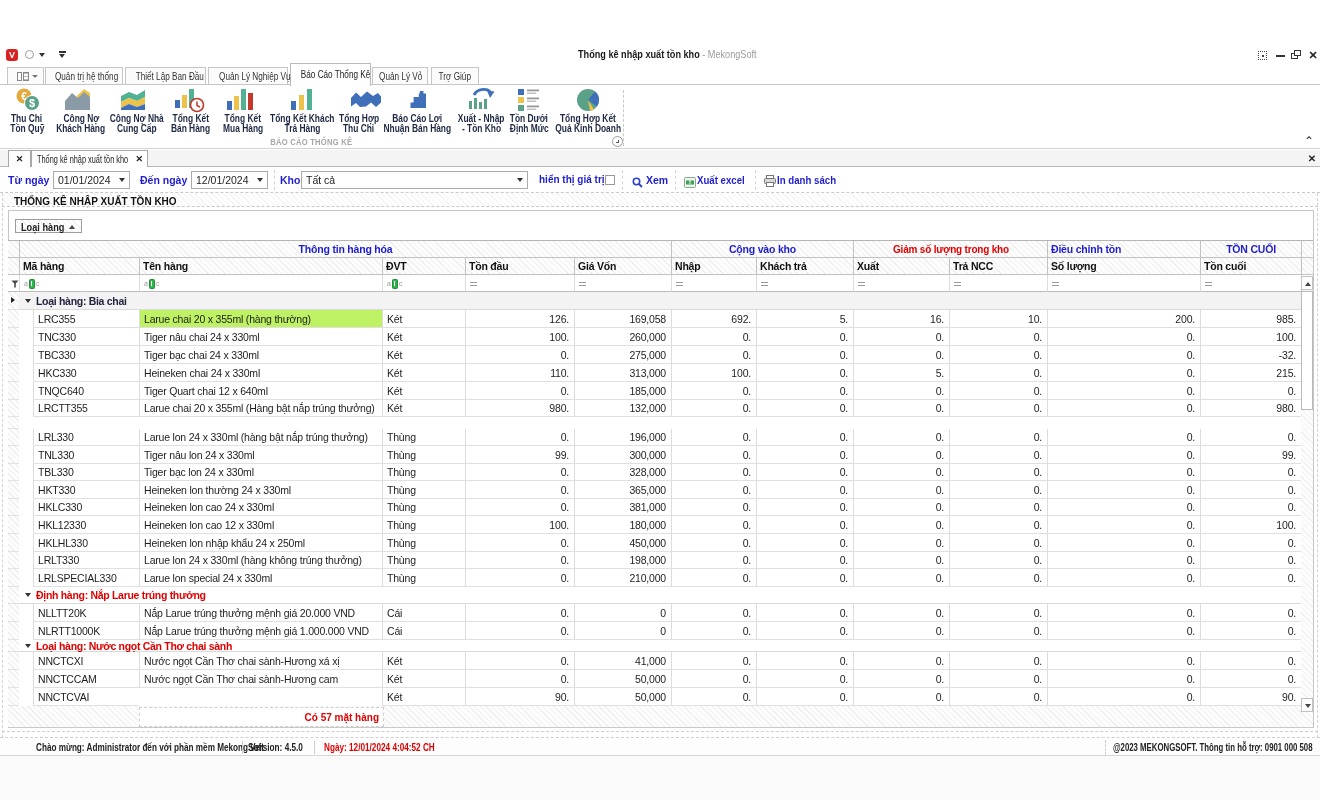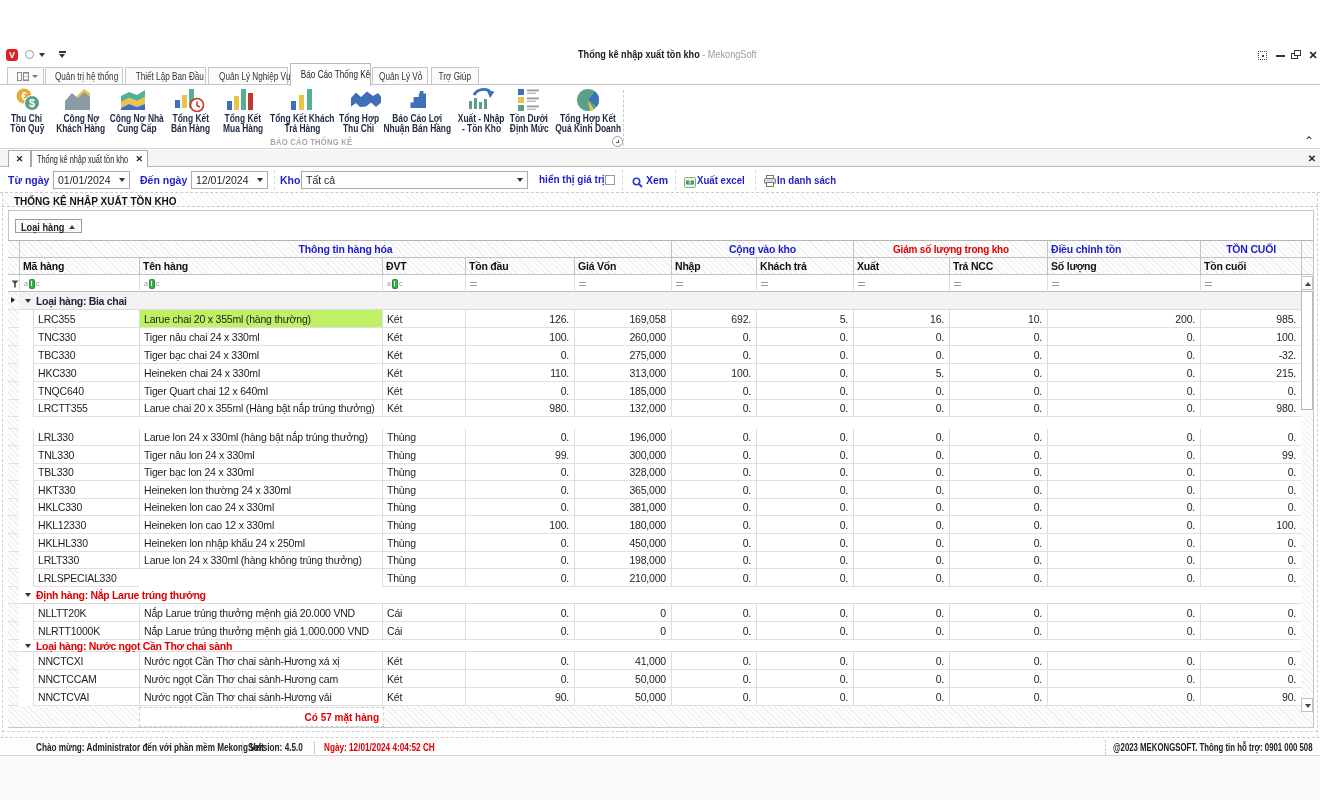--- a/index.html
+++ b/index.html
@@ -779,6 +779,9 @@
 <div style="position:absolute;left:33px;top:569px;width:106px;height:18px;background:#fff;border-bottom:1px solid #e0e0e0;border-left:1px solid #dcdcdc;">
       <span style="position:absolute;top:50%;transform:translateY(-52%);font-size:10.5px;letter-spacing:-0.2px;color:#1d1d1d;white-space:nowrap;left:4px;">LRLSPECIAL330</span>
     </div>
+<div style="position:absolute;left:139px;top:569px;width:243px;height:18px;background:#fff;border-bottom:1px solid #e0e0e0;border-left:1px solid #dcdcdc;">
+      <span style="position:absolute;top:50%;transform:translateY(-52%);font-size:10.5px;letter-spacing:-0.2px;color:#1d1d1d;white-space:nowrap;left:4px;">Larue lon special 24 x 330ml</span>
+    </div>
 <div style="position:absolute;left:382px;top:569px;width:83px;height:18px;background:#fff;border-bottom:1px solid #e0e0e0;border-left:1px solid #dcdcdc;">
       <span style="position:absolute;top:50%;transform:translateY(-52%);font-size:10.5px;letter-spacing:-0.2px;color:#1d1d1d;white-space:nowrap;left:4px;">Thùng</span>
     </div>

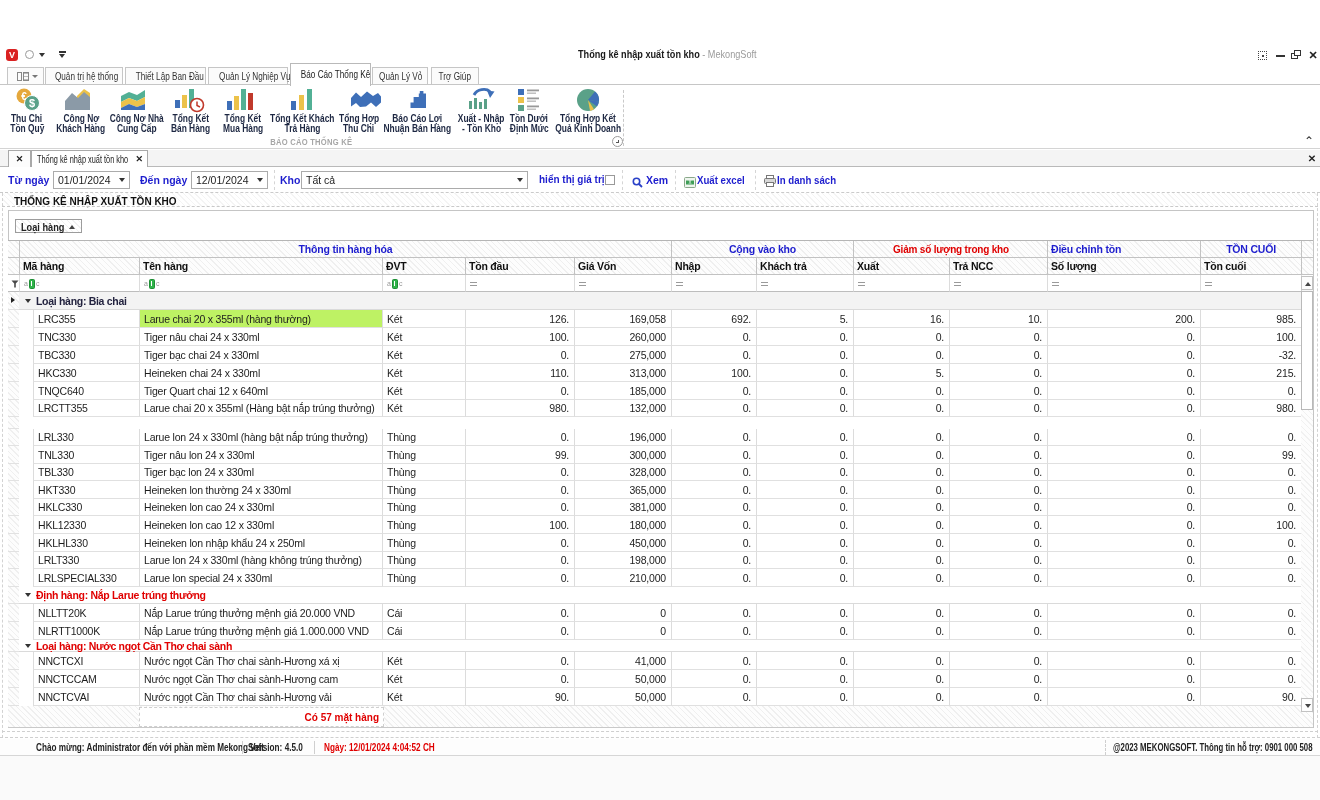--- a/index.html
+++ b/index.html
@@ -964,9 +964,6 @@
 <div style="position:absolute;left:33px;top:688px;width:106px;height:18px;background:#fff;border-bottom:1px solid #e0e0e0;border-left:1px solid #dcdcdc;">
       <span style="position:absolute;top:50%;transform:translateY(-52%);font-size:10.5px;letter-spacing:-0.2px;color:#1d1d1d;white-space:nowrap;left:4px;">NNCTCVAI</span>
     </div>
-<div style="position:absolute;left:139px;top:688px;width:243px;height:18px;background:#fff;border-bottom:1px solid #e0e0e0;border-left:1px solid #dcdcdc;">
-      <span style="position:absolute;top:50%;transform:translateY(-52%);font-size:10.5px;letter-spacing:-0.2px;color:#1d1d1d;white-space:nowrap;left:4px;">Nước ngọt Cần Thơ chai sành-Hương vải</span>
-    </div>
 <div style="position:absolute;left:382px;top:688px;width:83px;height:18px;background:#fff;border-bottom:1px solid #e0e0e0;border-left:1px solid #dcdcdc;">
       <span style="position:absolute;top:50%;transform:translateY(-52%);font-size:10.5px;letter-spacing:-0.2px;color:#1d1d1d;white-space:nowrap;left:4px;">Két</span>
     </div>

